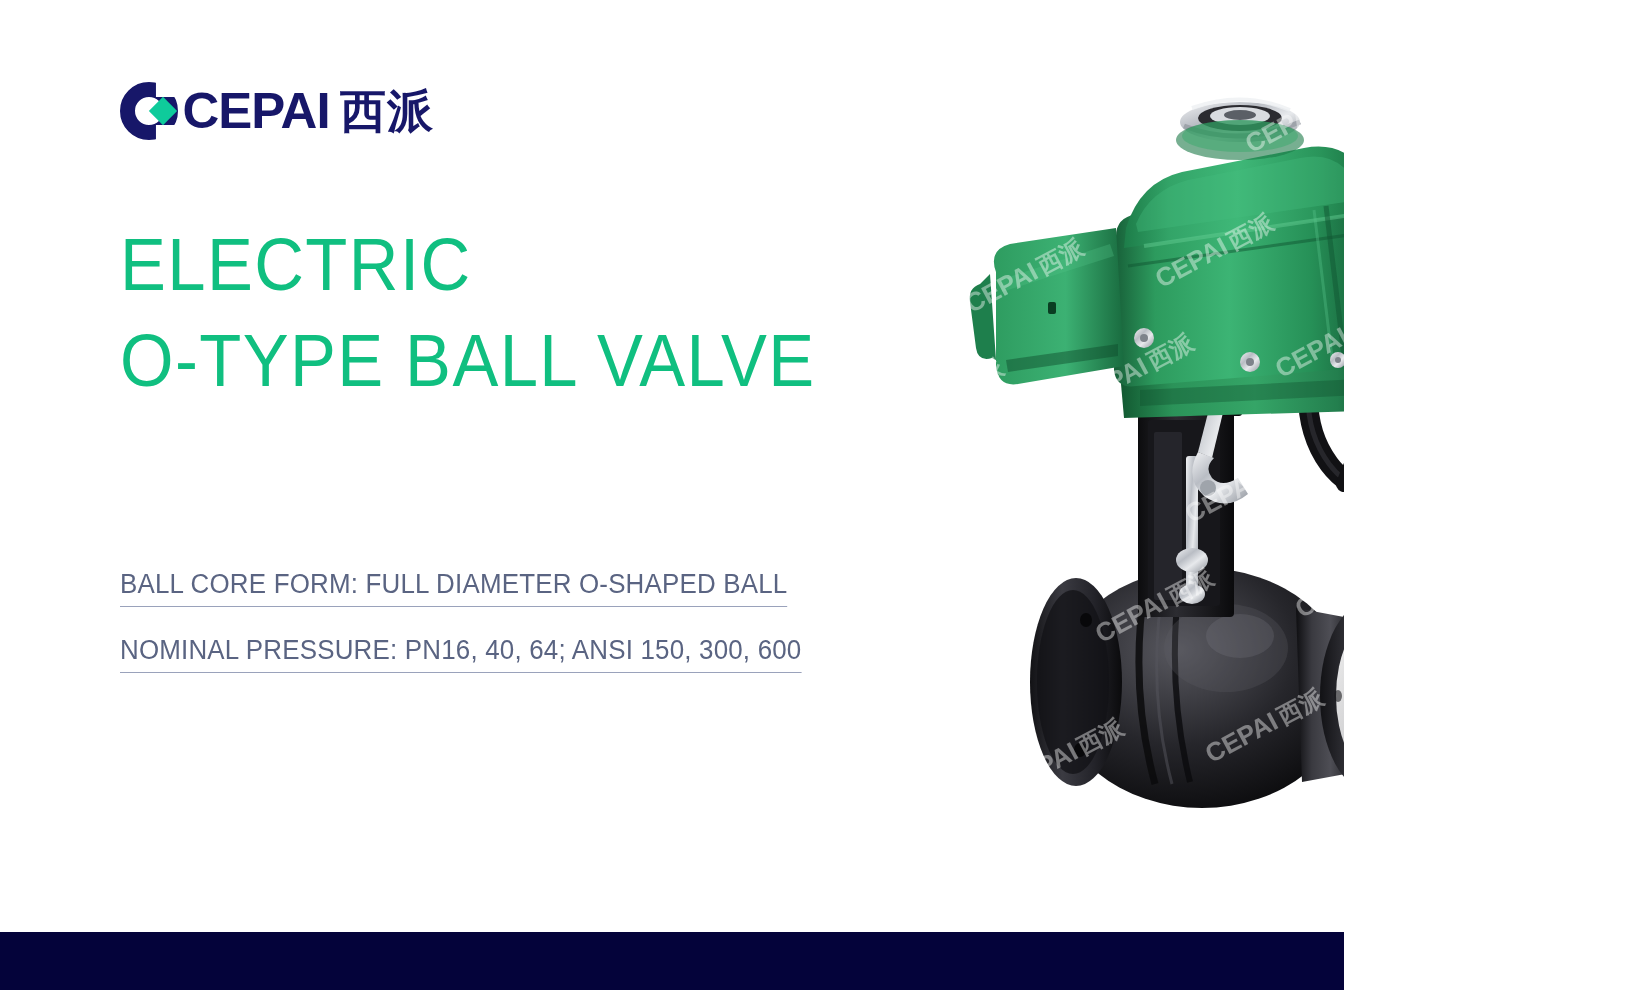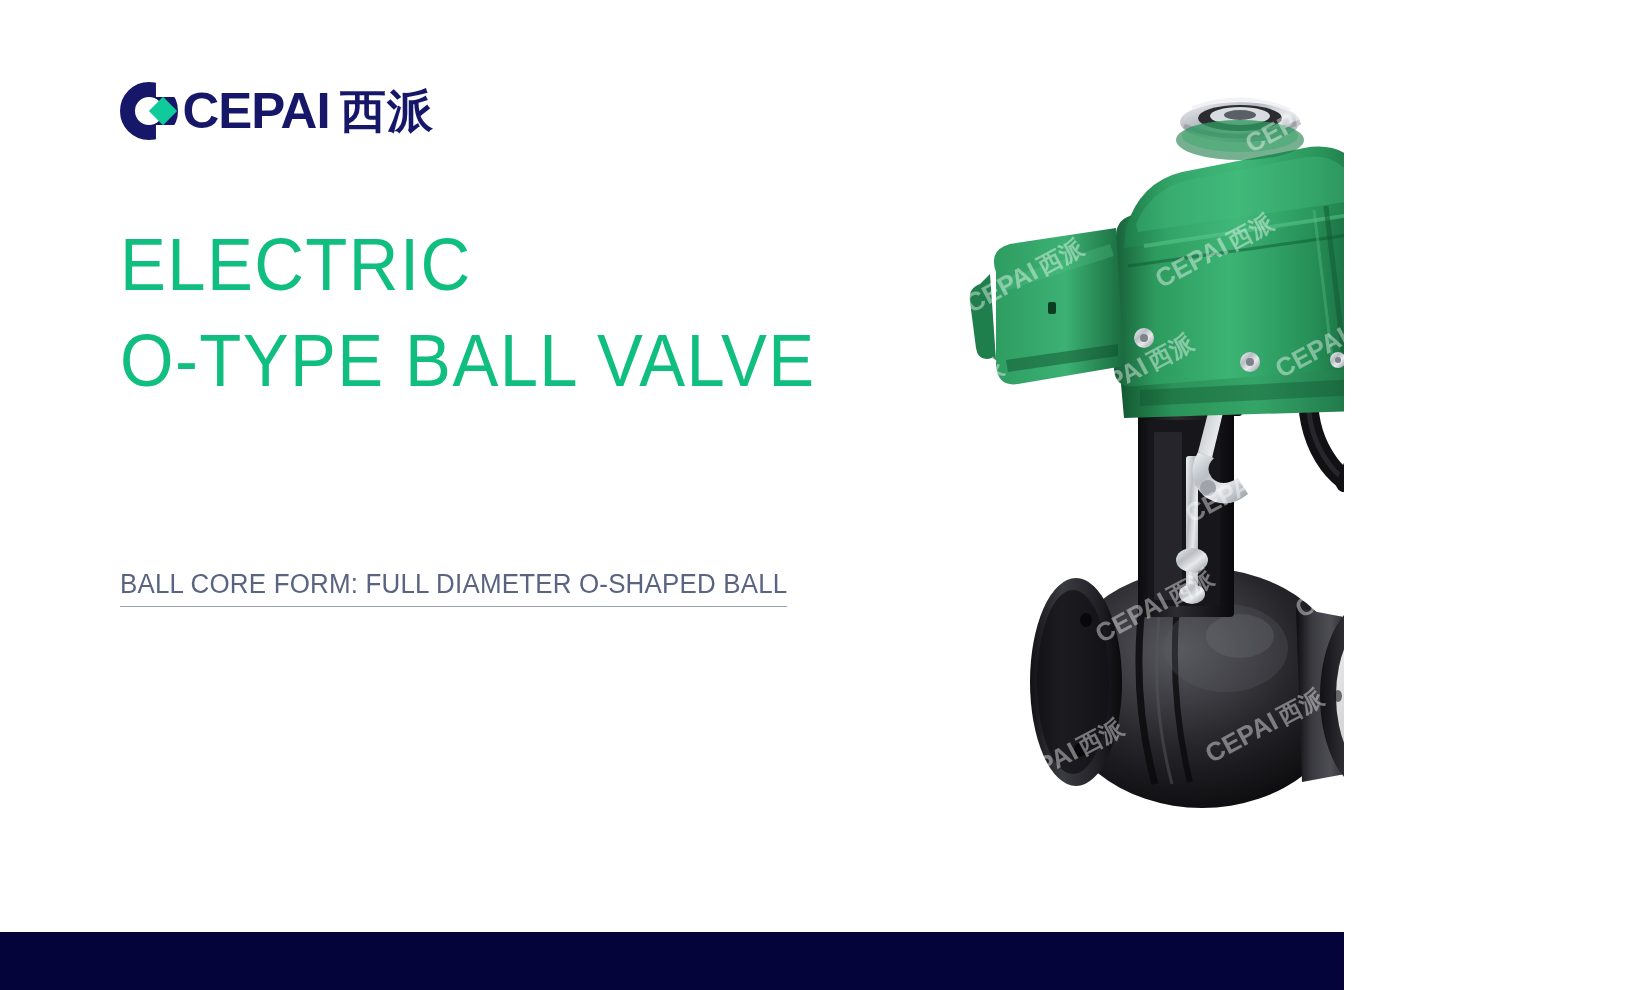--- a/index.html
+++ b/index.html
@@ -180,6 +180,7 @@
 
   <div id="specs">
     <span class="spec-wrap"><span class="spec-row">BALL CORE FORM: FULL DIAMETER O-SHAPED BALL</span></span>
+    <span class="spec-wrap"><span class="spec-row">NOMINAL PRESSURE: PN16, 40, 64; ANSI 150, 300, 600</span></span>
   </div>
 
   <div id="product">

